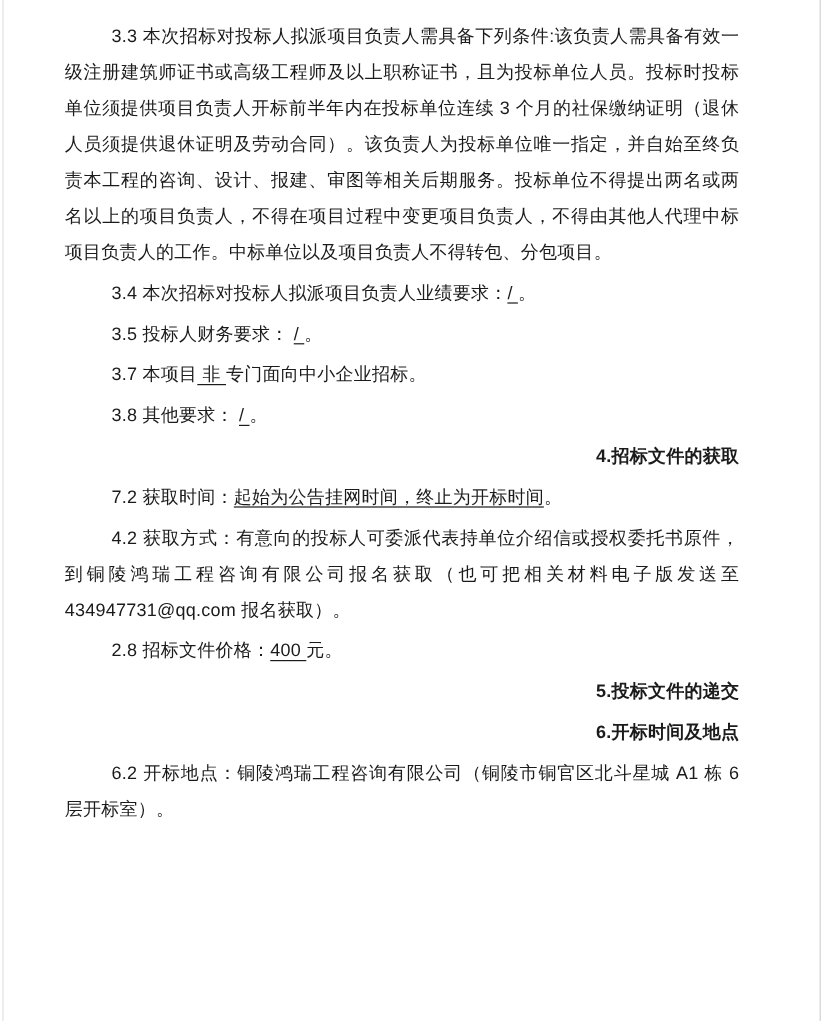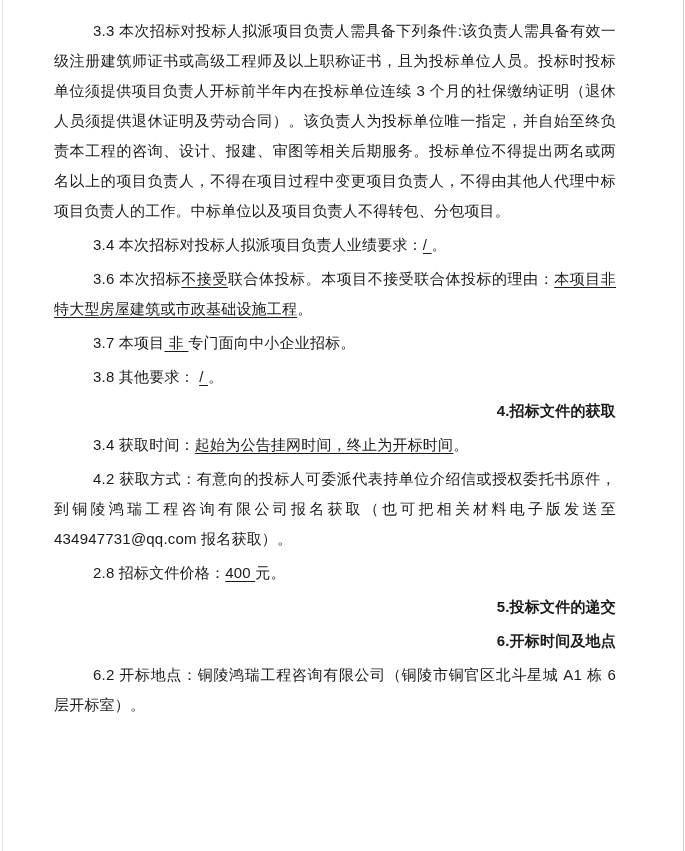--- a/index.html
+++ b/index.html
@@ -64,6 +64,7 @@
   <div class="doc-body">
       <p class="block paragraph indent"><span>3.3 本次招标对投标人拟派项目负责人需具备下列条件:该负责人需具备有效一级注册建筑师证书或高级工程师及以上职称证书，且为投标单位人员。投标时投标单位须提供项目负责人开标前半年内在投标单位连续 3 个月的社保缴纳证明（退休人员须提供退休证明及劳动合同）。该负责人为投标单位唯一指定，并自始至终负责本工程的咨询、设计、报建、审图等相关后期服务。投标单位不得提出两名或两名以上的项目负责人，不得在项目过程中变更项目负责人，不得由其他人代理中标项目负责人的工作。中标单位以及项目负责人不得转包、分包项目。</span></p>
       <p class="block paragraph indent"><span>3.4 本次招标对投标人拟派项目负责人业绩要求：</span><span class="u">/ </span><span>。</span></p>
+      <p class="block paragraph indent"><span>3.5 投标人财务要求： </span><span class="u">/ </span><span>。</span></p>
       <p class="block paragraph indent"><span>3.6 本次招标</span><span class="u">不接受</span><span>联合体投标。本项目不接受联合体投标的理由：</span><span class="u">本项目非特大型房屋建筑或市政基础设施工程</span><span>。</span></p>
       <p class="block paragraph indent"><span>3.7 本项目</span><span class="u"> 非 </span><span>专门面向中小企业招标。</span></p>
       <p class="block paragraph indent"><span>3.8 其他要求： </span><span class="u">/ </span><span>。</span></p>

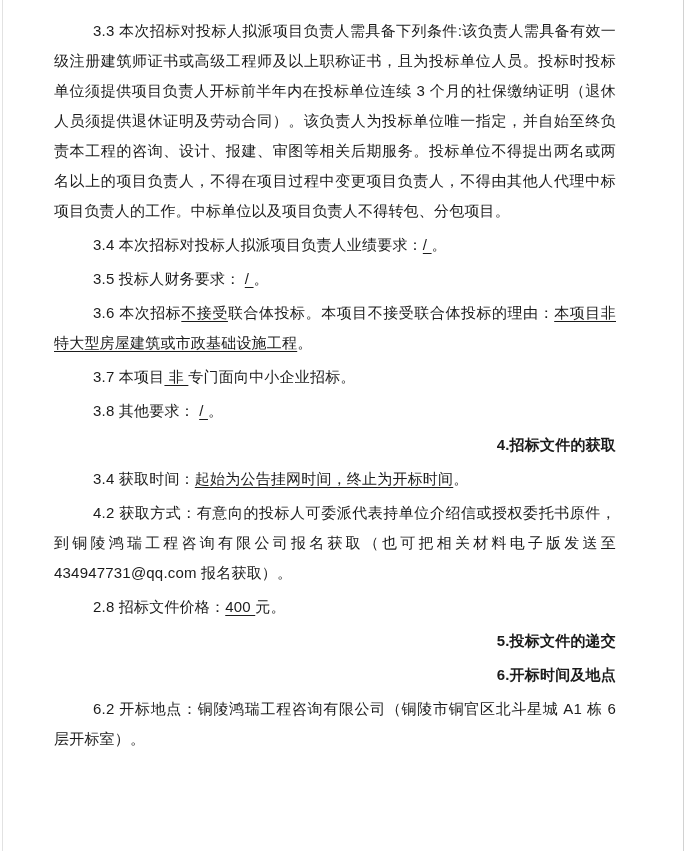--- a/index.html
+++ b/index.html
@@ -65,7 +65,6 @@
       <p class="block paragraph indent"><span>3.3 本次招标对投标人拟派项目负责人需具备下列条件:该负责人需具备有效一级注册建筑师证书或高级工程师及以上职称证书，且为投标单位人员。投标时投标单位须提供项目负责人开标前半年内在投标单位连续 3 个月的社保缴纳证明（退休人员须提供退休证明及劳动合同）。该负责人为投标单位唯一指定，并自始至终负责本工程的咨询、设计、报建、审图等相关后期服务。投标单位不得提出两名或两名以上的项目负责人，不得在项目过程中变更项目负责人，不得由其他人代理中标项目负责人的工作。中标单位以及项目负责人不得转包、分包项目。</span></p>
       <p class="block paragraph indent"><span>3.4 本次招标对投标人拟派项目负责人业绩要求：</span><span class="u">/ </span><span>。</span></p>
       <p class="block paragraph indent"><span>3.5 投标人财务要求： </span><span class="u">/ </span><span>。</span></p>
-      <p class="block paragraph indent"><span>3.6 本次招标</span><span class="u">不接受</span><span>联合体投标。本项目不接受联合体投标的理由：</span><span class="u">本项目非特大型房屋建筑或市政基础设施工程</span><span>。</span></p>
       <p class="block paragraph indent"><span>3.7 本项目</span><span class="u"> 非 </span><span>专门面向中小企业招标。</span></p>
       <p class="block paragraph indent"><span>3.8 其他要求： </span><span class="u">/ </span><span>。</span></p>
       <h2 class="block heading"><span>4.招标文件的获取</span></h2>

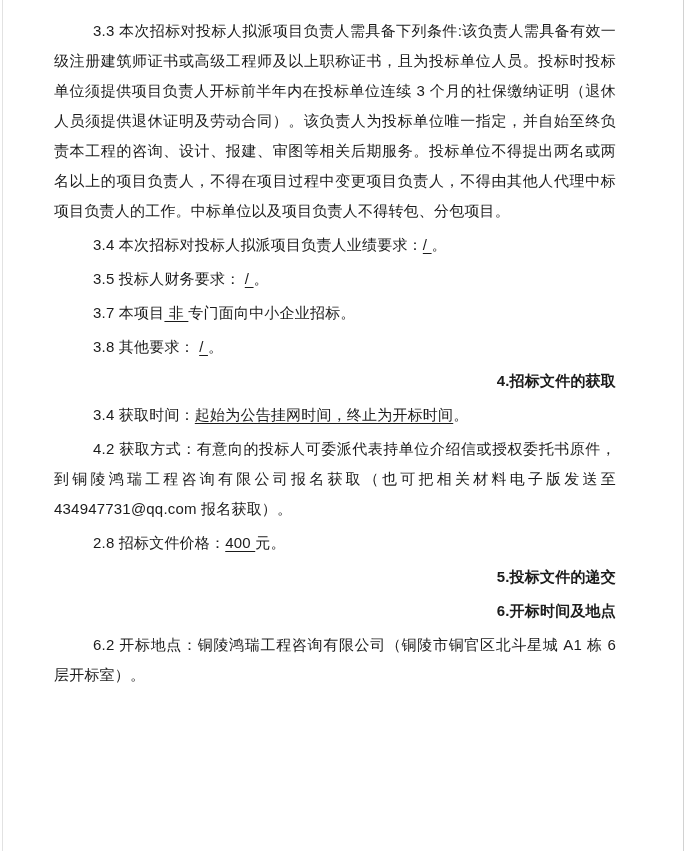--- a/index.html
+++ b/index.html
@@ -68,7 +68,7 @@
       <p class="block paragraph indent"><span>3.7 本项目</span><span class="u"> 非 </span><span>专门面向中小企业招标。</span></p>
       <p class="block paragraph indent"><span>3.8 其他要求： </span><span class="u">/ </span><span>。</span></p>
       <h2 class="block heading"><span>4.招标文件的获取</span></h2>
-      <p class="block paragraph indent"><span>3.4 获取时间：</span><span class="u">起始为公告挂网时间，终止为开标时间</span><span>。</span></p>
+      <p class="block paragraph indent"><span>7.2 获取时间：</span><span class="u">起始为公告挂网时间，终止为开标时间</span><span>。</span></p>
       <p class="block paragraph indent"><span>4.2 获取方式：有意向的投标人可委派代表持单位介绍信或授权委托书原件，到铜陵鸿瑞工程咨询有限公司报名获取（也可把相关材料电子版发送至 434947731@qq.com 报名获取）。</span></p>
       <p class="block paragraph indent"><span>2.8 招标文件价格：</span><span class="u">400 </span><span>元。</span></p>
       <h2 class="block heading"><span>5.投标文件的递交</span></h2>

